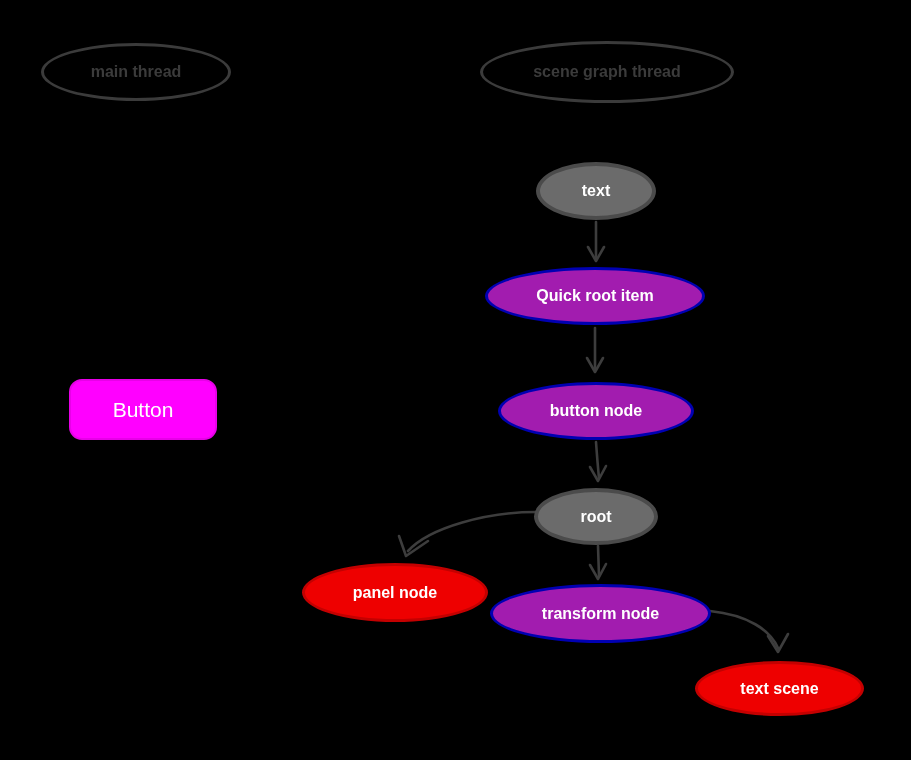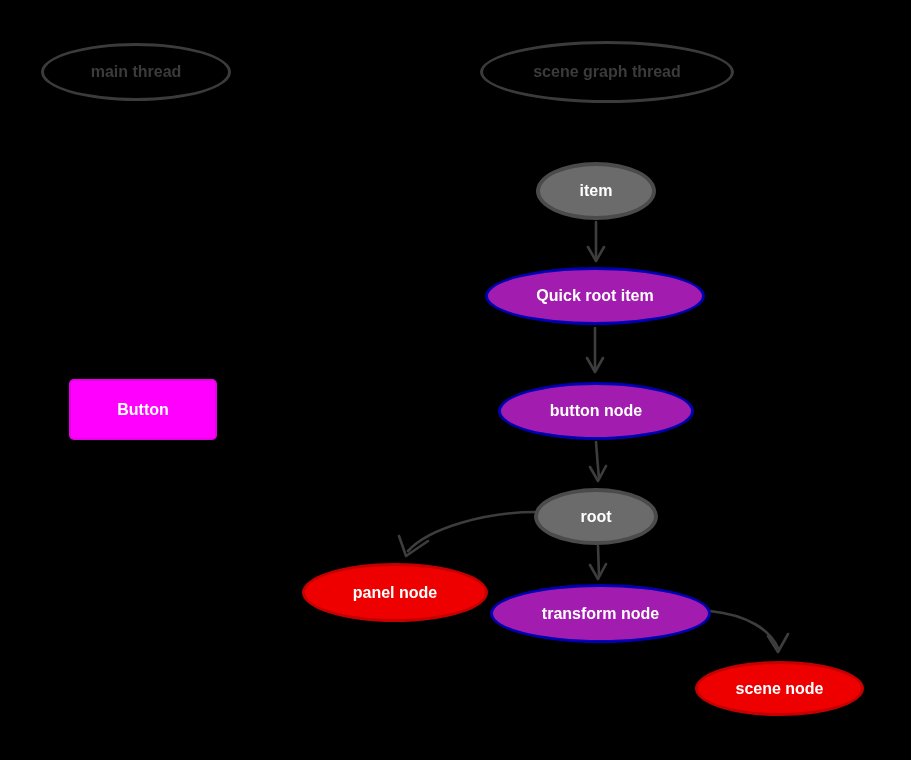--- a/index.html
+++ b/index.html
@@ -131,7 +131,7 @@
   </div>
 
   <div class="ellipse gray" id="n-root">
-    <span>item</span>
+    <span>text</span>
   </div>
   <div class="ellipse blue" id="n-quick">
     <span>Quick root item</span>

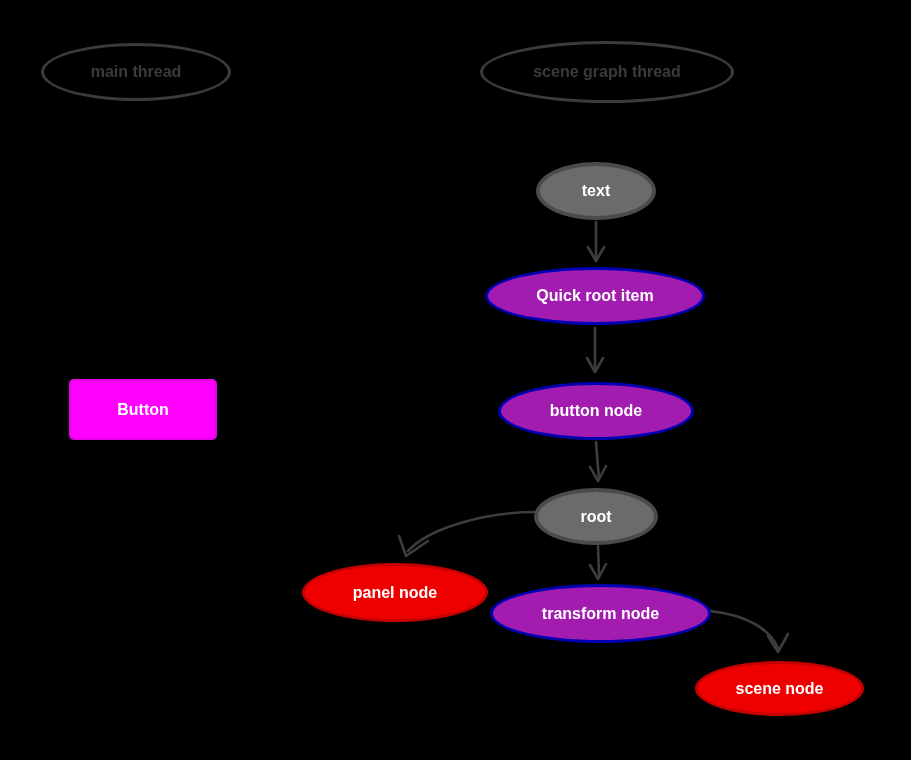--- a/index.html
+++ b/index.html
@@ -46,12 +46,12 @@
     box-sizing: border-box;
     background: #ff00ff;
     border: 2px solid #e800e8;
-    border-radius: 5px;
+    border-radius: 13px;
     display: flex;
     align-items: center;
     justify-content: center;
-    font-weight: bold;
-    font-size: 16px;
+    font-weight: normal;
+    font-size: 21px;
     color: #ffffff;
   }
   .watermark {

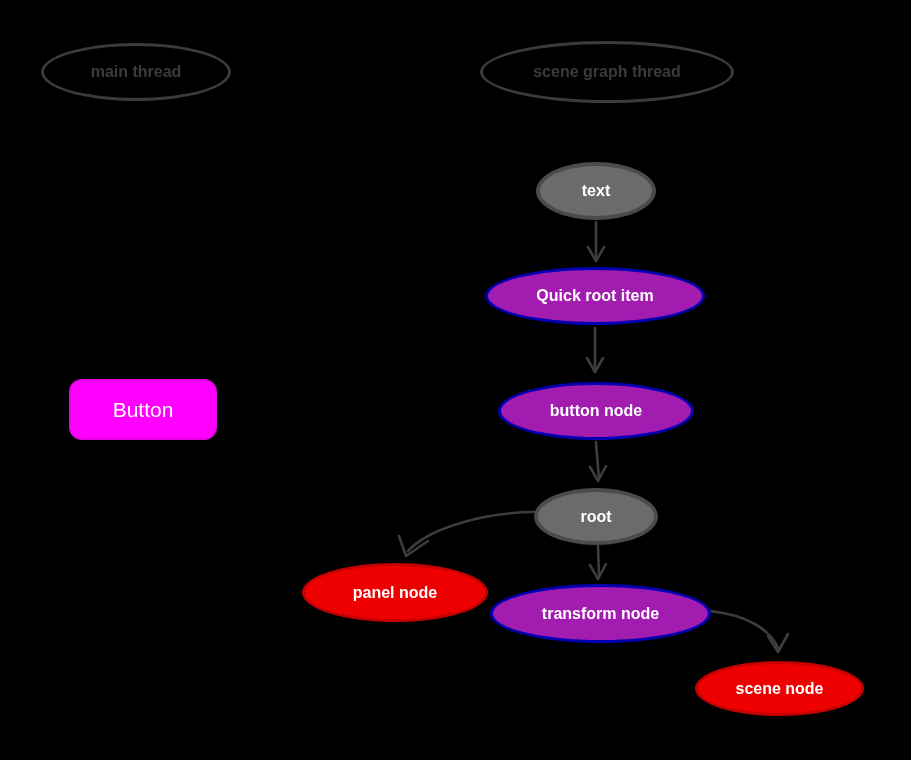--- a/index.html
+++ b/index.html
@@ -149,7 +149,7 @@
     <span>transform node</span>
   </div>
   <div class="ellipse red" id="n-textnode">
-    <span>scene node</span>
+    <span>text scene</span>
   </div>
 
 

